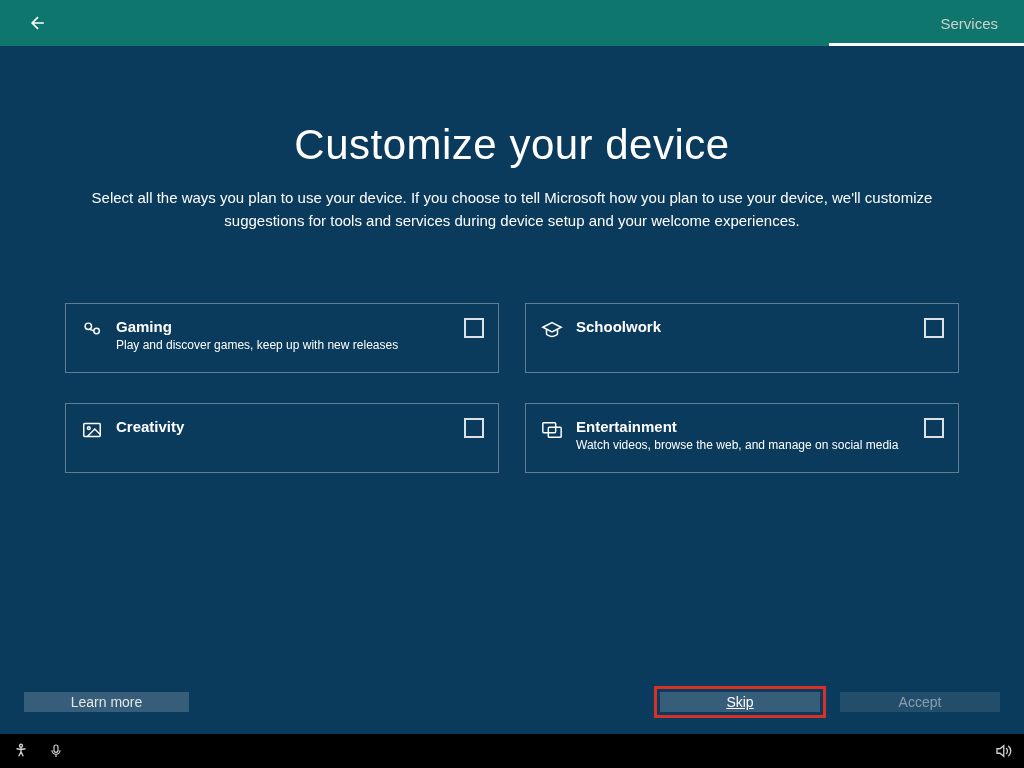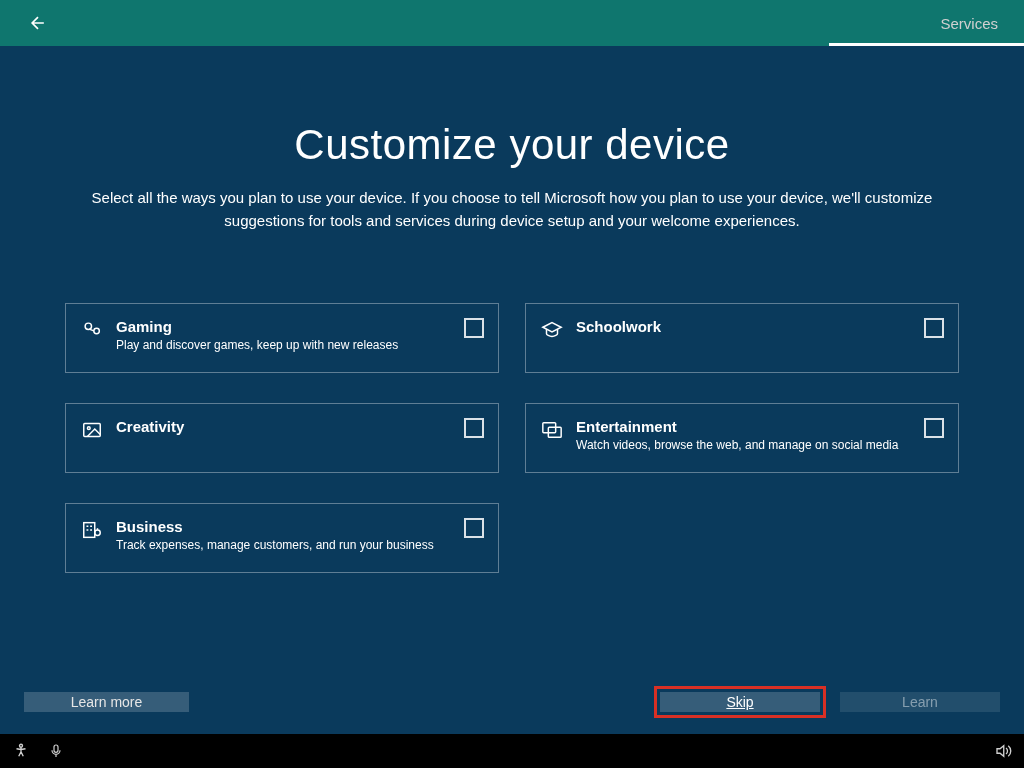--- a/index.html
+++ b/index.html
@@ -238,21 +238,6 @@
       <div class="card-check"></div>
     </div>
 
-    <div class="card">
-      <div class="card-icon">
-        <svg width="22" height="22" viewBox="0 0 24 24" fill="none" stroke="#ffffff" stroke-width="1.6">
-            <rect x="3" y="4" width="12" height="16"></rect>
-            <path d="M6 8h2M6 12h2M10 8h2M10 12h2"></path>
-            <circle cx="18" cy="15" r="3"></circle>
-            <path d="M18 12v-2"></path>
-          </svg>
-      </div>
-      <div class="card-body">
-        <div class="card-title">Business</div>
-        <div class="card-desc">Track expenses, manage customers, and run your business</div>
-      </div>
-      <div class="card-check"></div>
-    </div>
 
   </div>
 </div>

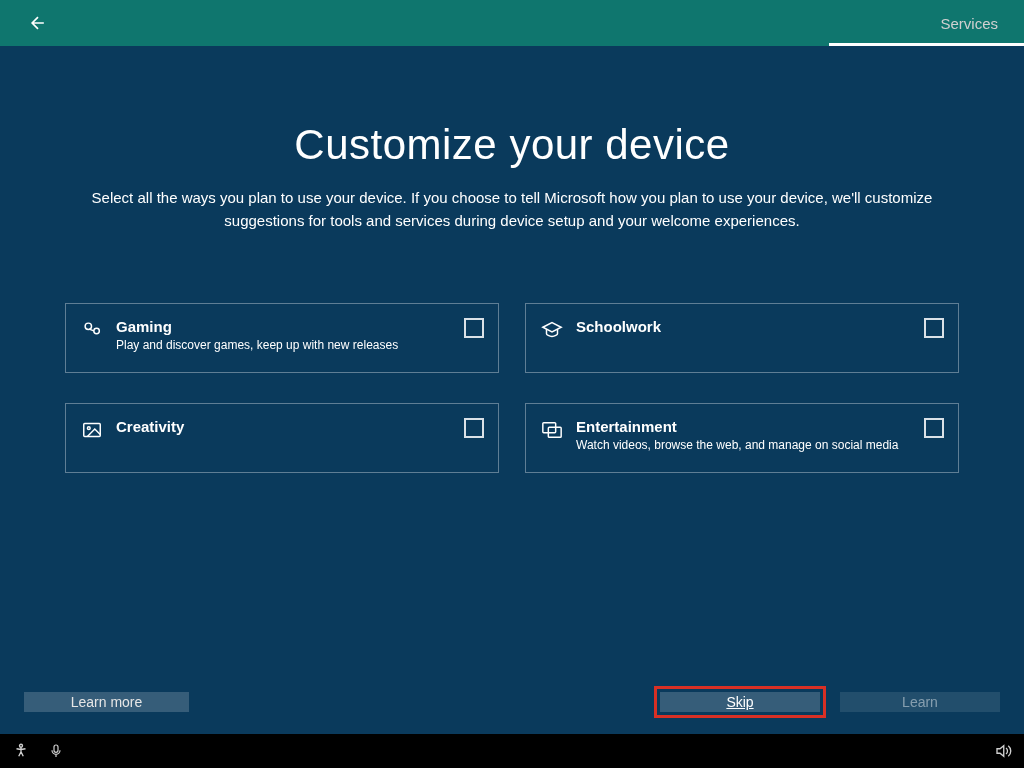--- a/index.html
+++ b/index.html
@@ -248,7 +248,7 @@
   <div class="skip-wrapper">
     <button class="btn btn-skip">Skip</button>
   </div>
-  <button class="btn btn-accept">Learn</button>
+  <button class="btn btn-accept">Accept</button>
 </div>
 
 <div class="bottombar">

